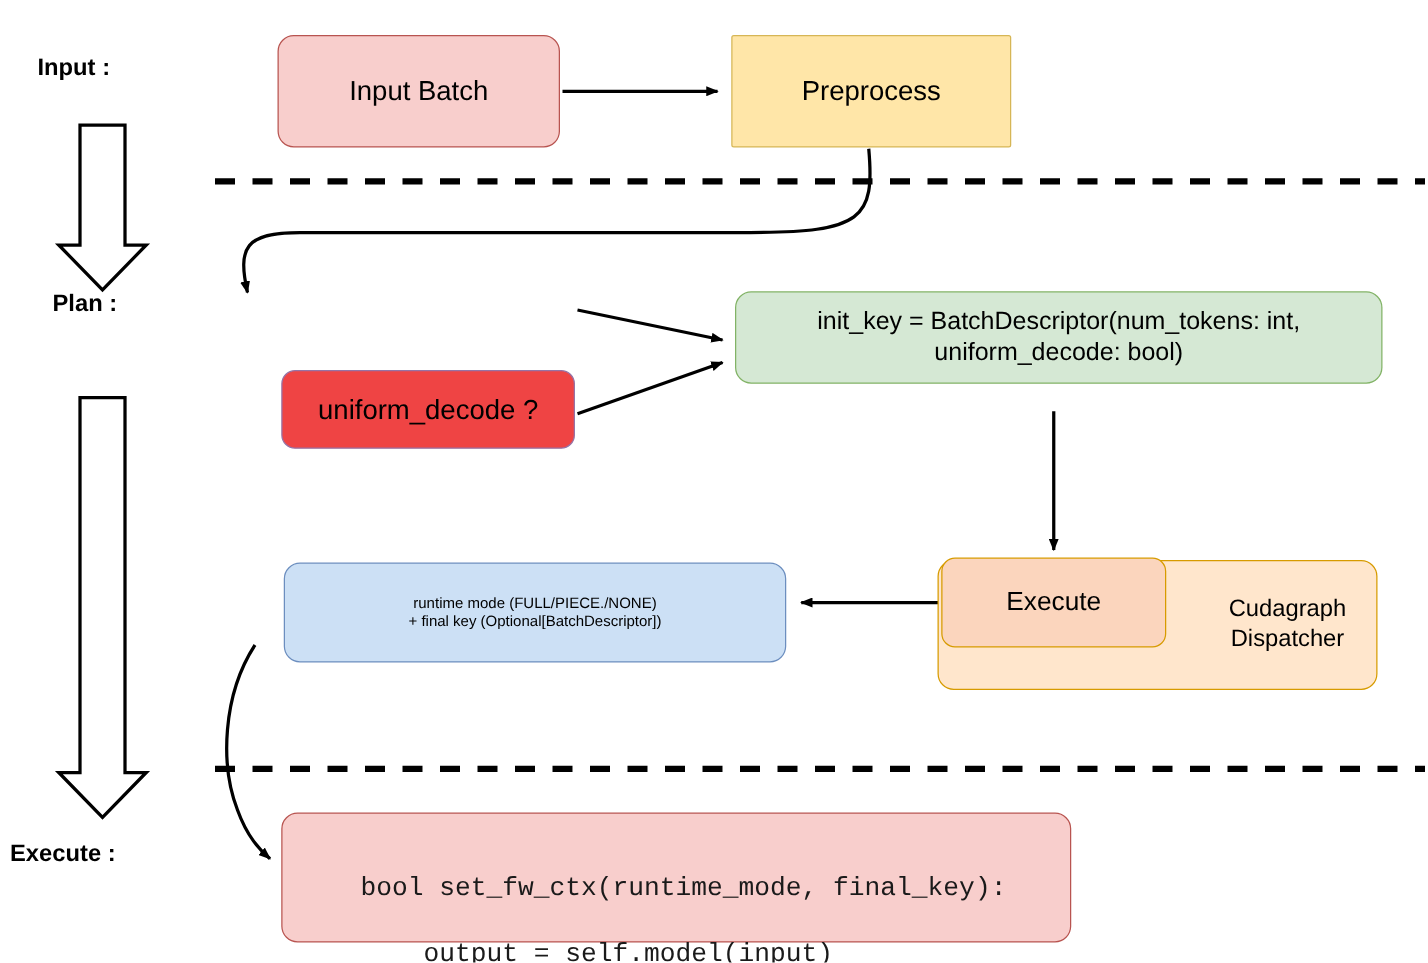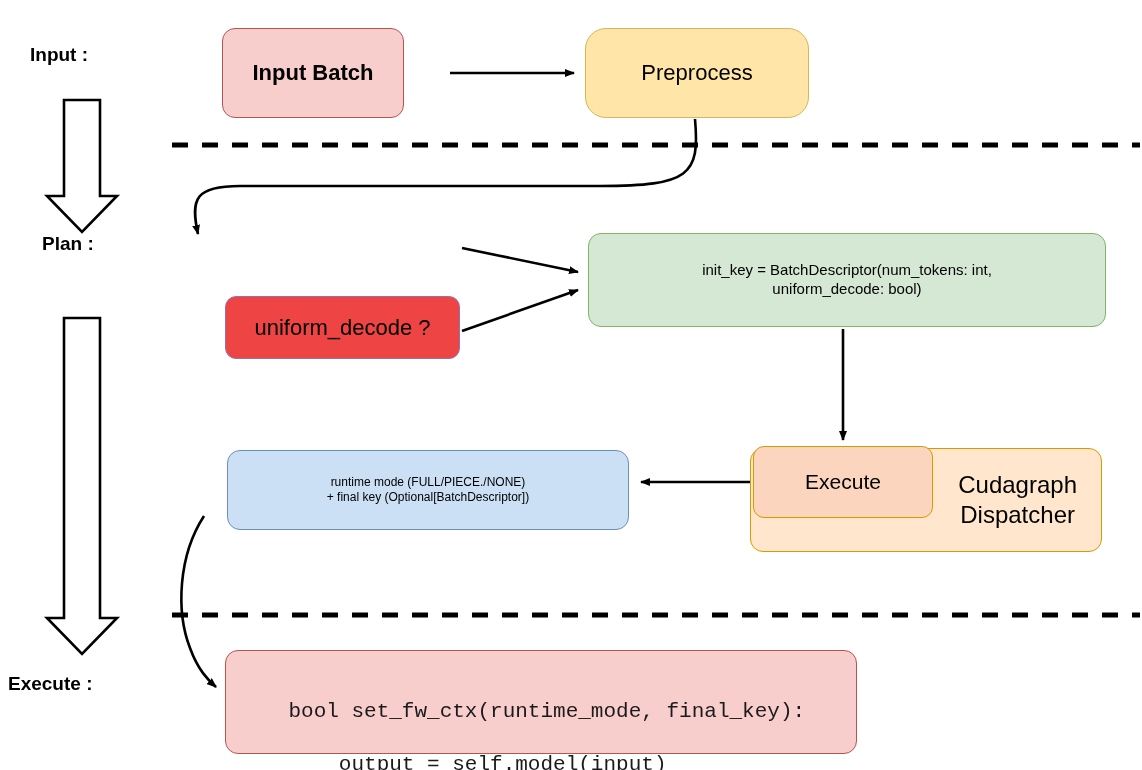--- a/index.html
+++ b/index.html
@@ -54,10 +54,9 @@
     color: #1a1a1a;
   }
   .n-input-batch {
-    left: 222px; top: 28px; width: 182px; height: 90px;
+    left: 222px; top: 28px; width: 226px; height: 90px;
     background: #f8cecc; border: 1.6px solid #b85450; border-radius: 13px;
     font-size: 22px;
-    font-weight: bold;
   }
   .n-preprocess {
     left: 585px; top: 28px; width: 224px; height: 90px;

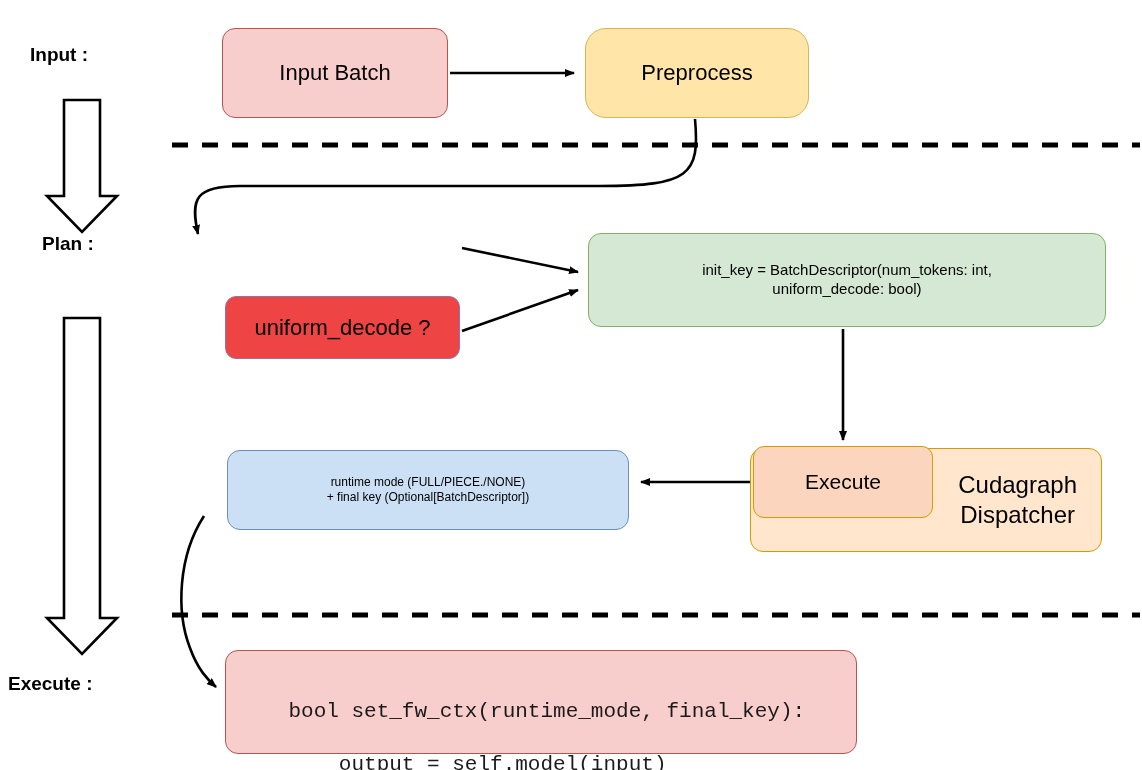--- a/index.html
+++ b/index.html
@@ -60,7 +60,7 @@
   }
   .n-preprocess {
     left: 585px; top: 28px; width: 224px; height: 90px;
-    background: #ffe6a8; border: 1.6px solid #d6b656; border-radius: 21px;
+    background: #ffe6a8; border: 1.6px solid #d6b656; border-radius: 2px;
     font-size: 22px;
   }
   .n-cg-padding {

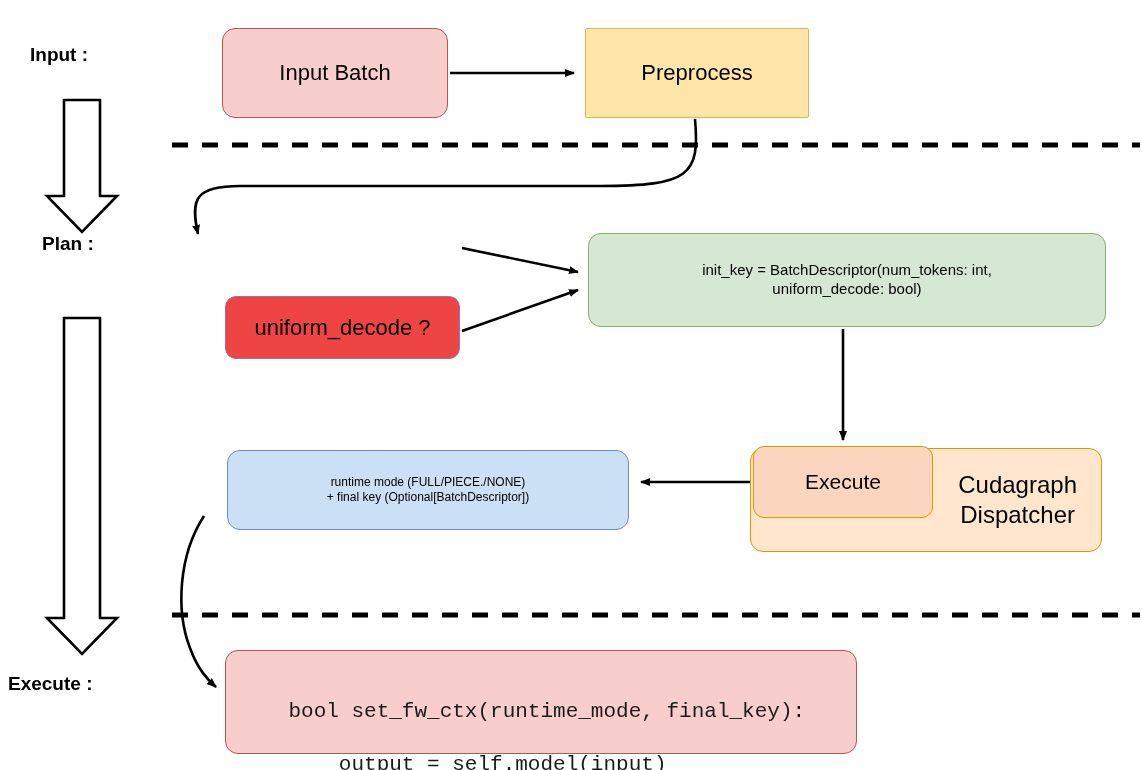--- a/index.html
+++ b/index.html
@@ -74,9 +74,9 @@
     font-size: 22px;
   }
   .n-init-key {
-    left: 588px; top: 233px; width: 518px; height: 94px;
+    left: 588px; top: 233px; width: 518px; height: 74px;
     background: #d5e8d4; border: 1.6px solid #82b366; border-radius: 13px;
-    font-size: 15px;
+    font-size: 20px;
     padding: 16px 10px;
   }
   .n-cudagraph {

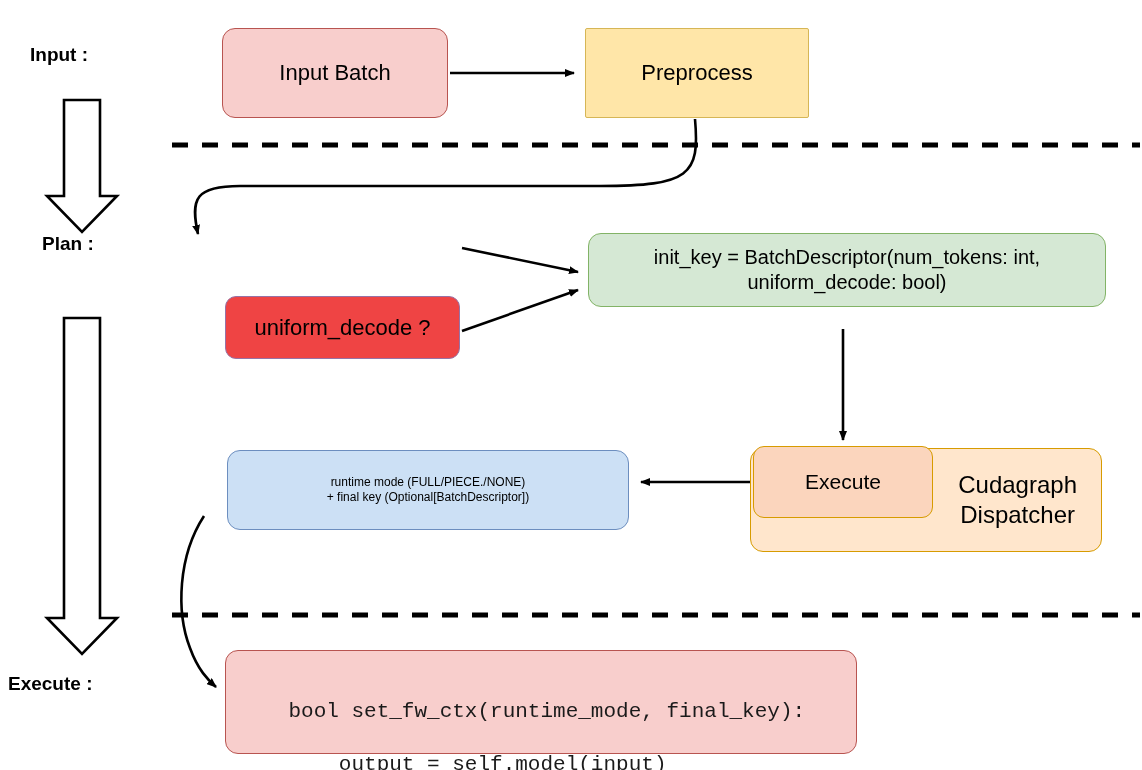--- a/index.html
+++ b/index.html
@@ -82,7 +82,7 @@
   .n-cudagraph {
     left: 750px; top: 448px; width: 352px; height: 104px;
     background: #ffe6cc; border: 1.8px solid #d79b00; border-radius: 13px;
-    font-size: 24px;
+    font-size: 19px;
     align-items: center;
     justify-content: flex-end;
     padding-right: 24px;

